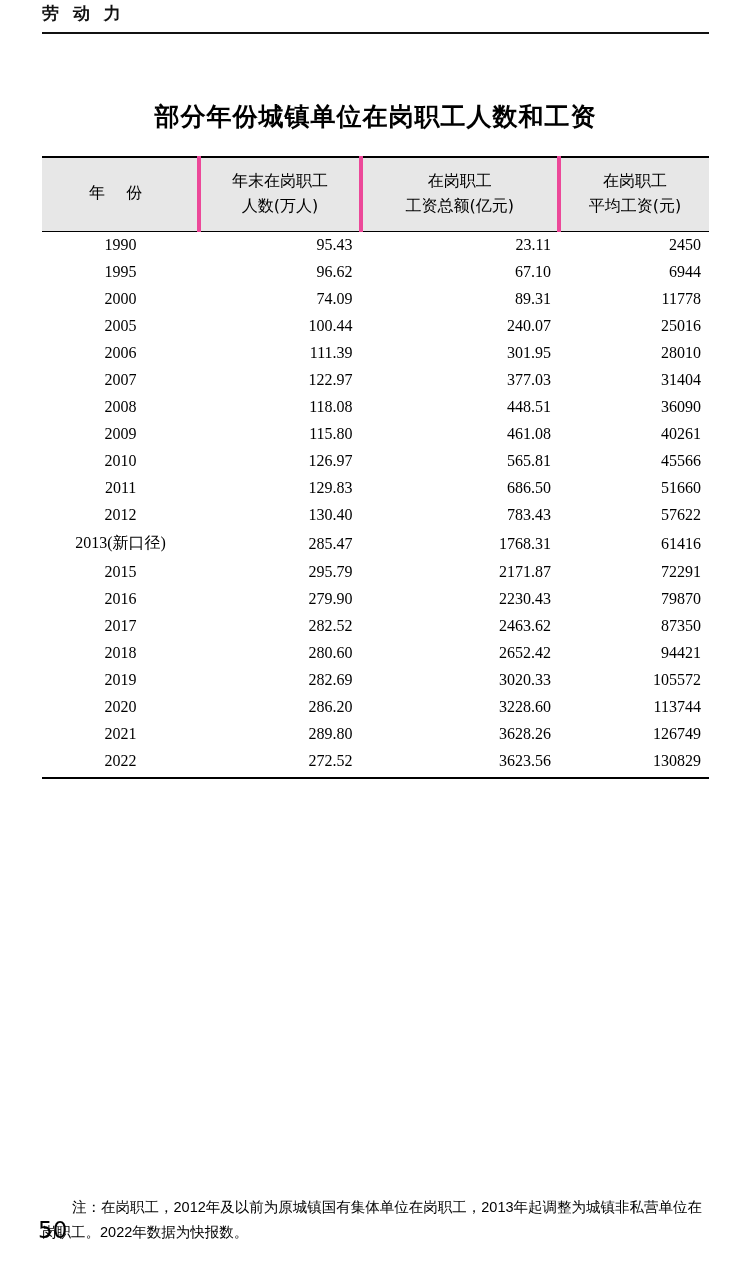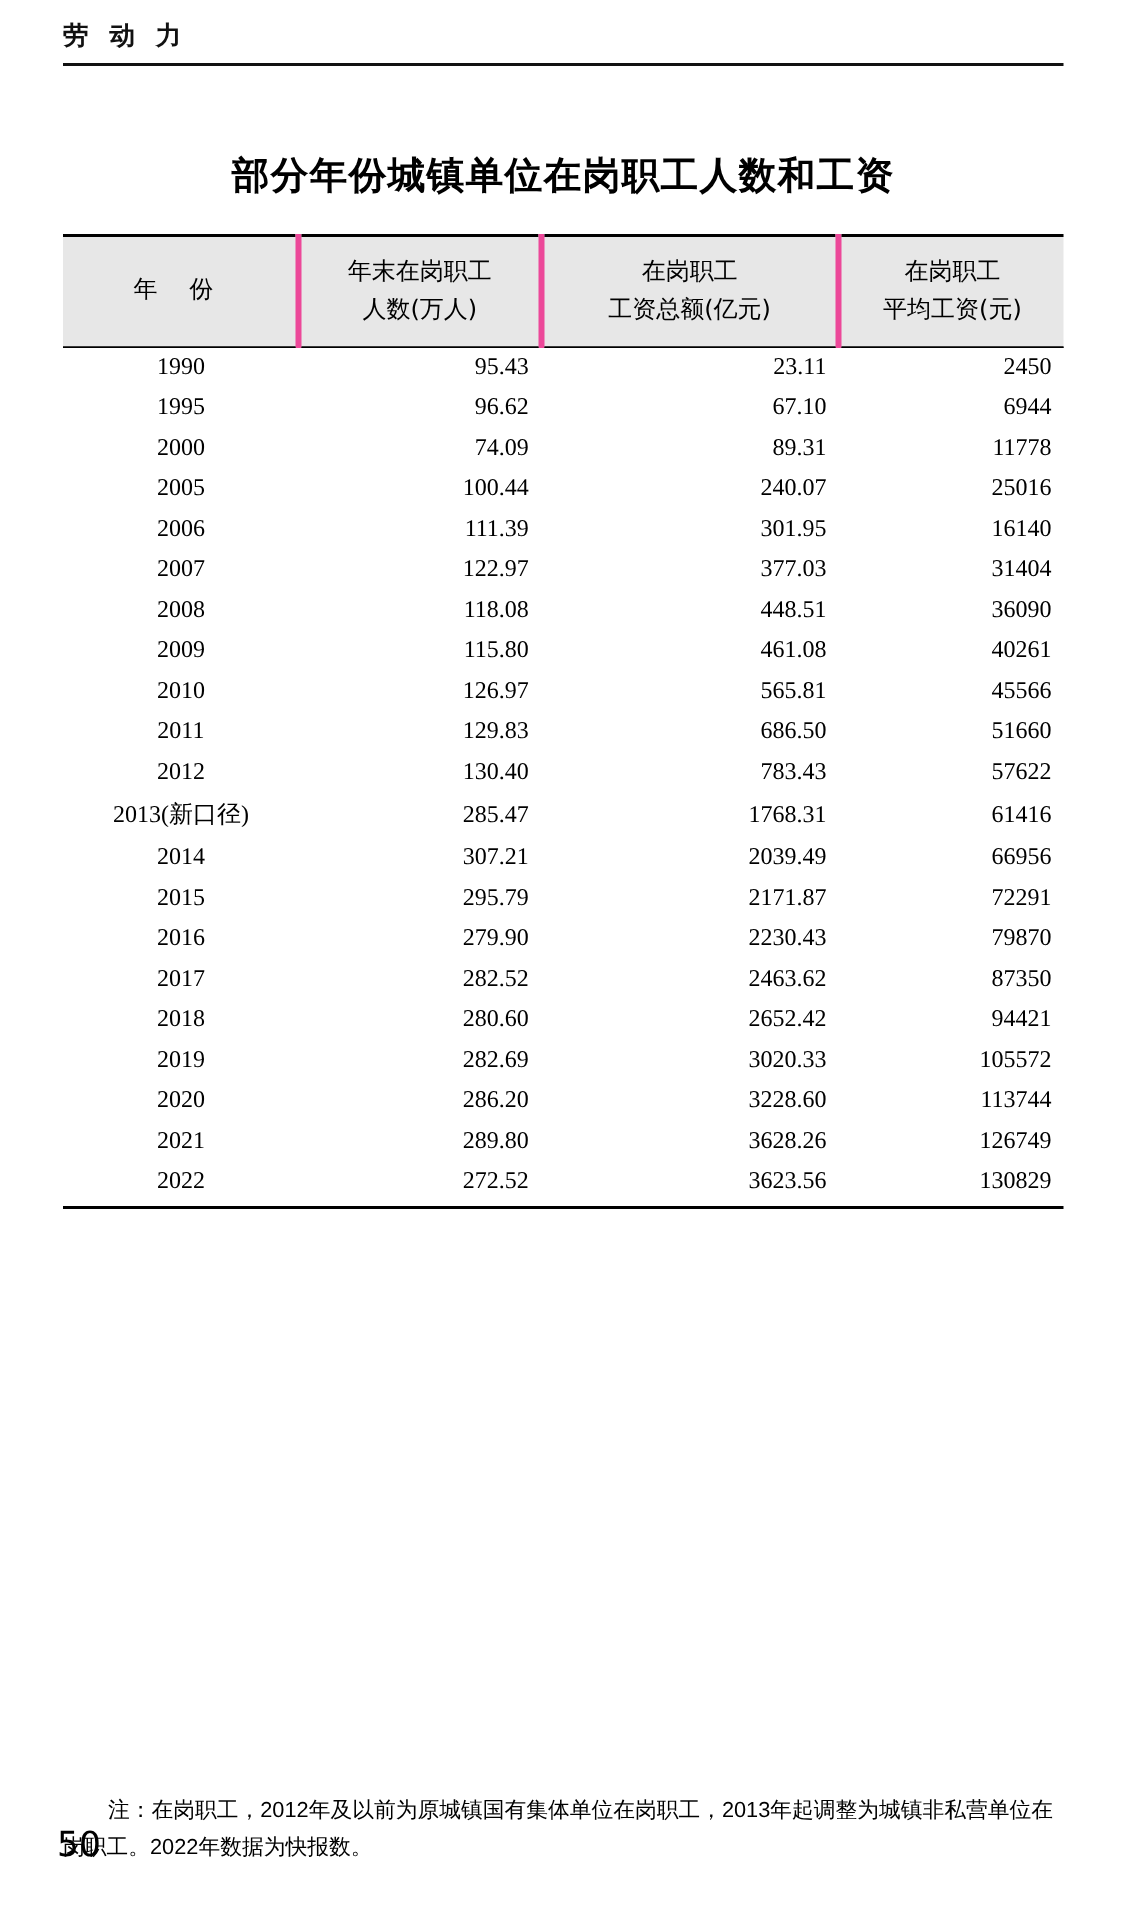--- a/index.html
+++ b/index.html
@@ -25,7 +25,7 @@
   
   .running-head {
     position: absolute;
-    top: 12px;
+    top: 2px;
     left: 42px;
     width: 667px;
   }

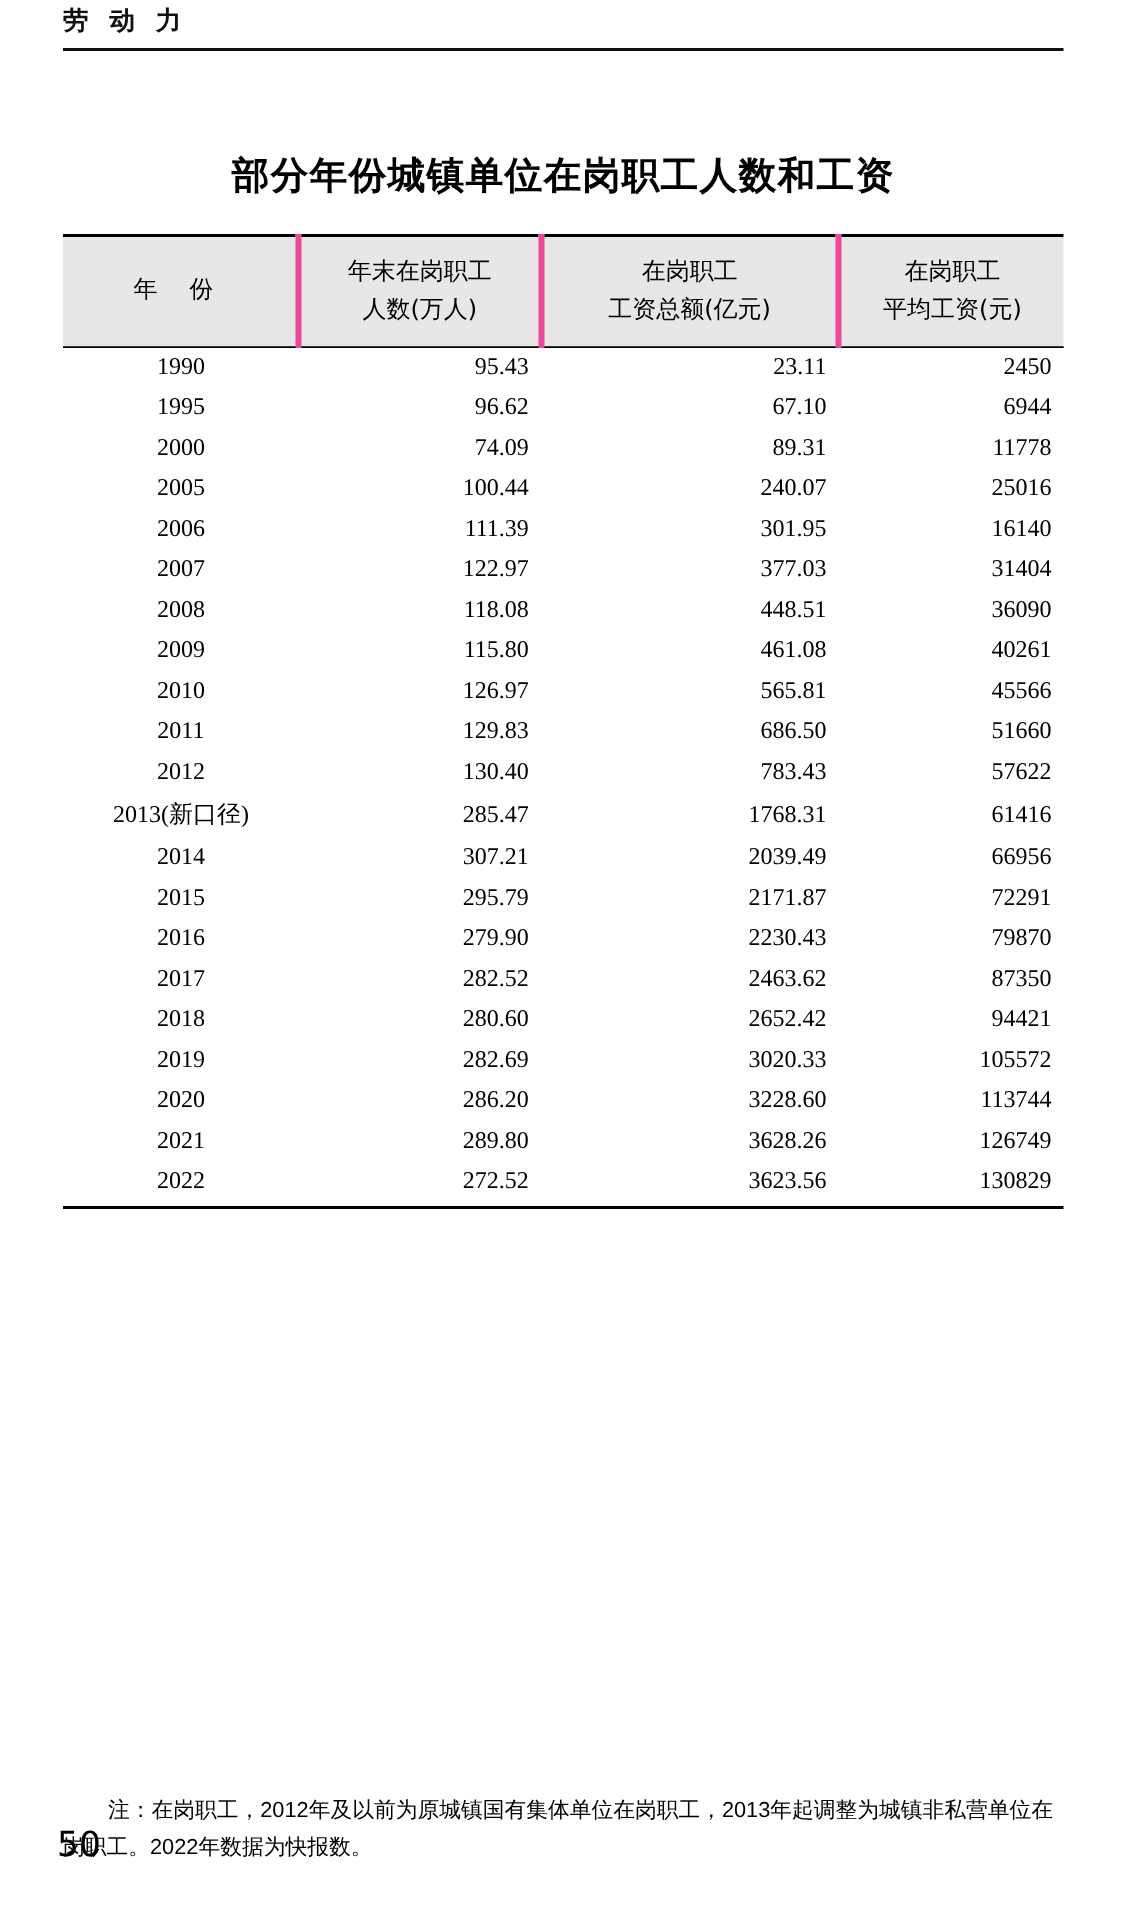--- a/index.html
+++ b/index.html
@@ -197,7 +197,7 @@
           <td class="c-year">2006</td>
           <td class="c-num c-n1">111.39</td>
           <td class="c-num c-n2">301.95</td>
-          <td class="c-num c-n3">16140</td>
+          <td class="c-num c-n3">28010</td>
         </tr>
         <tr>
           <td class="c-year">2007</td>

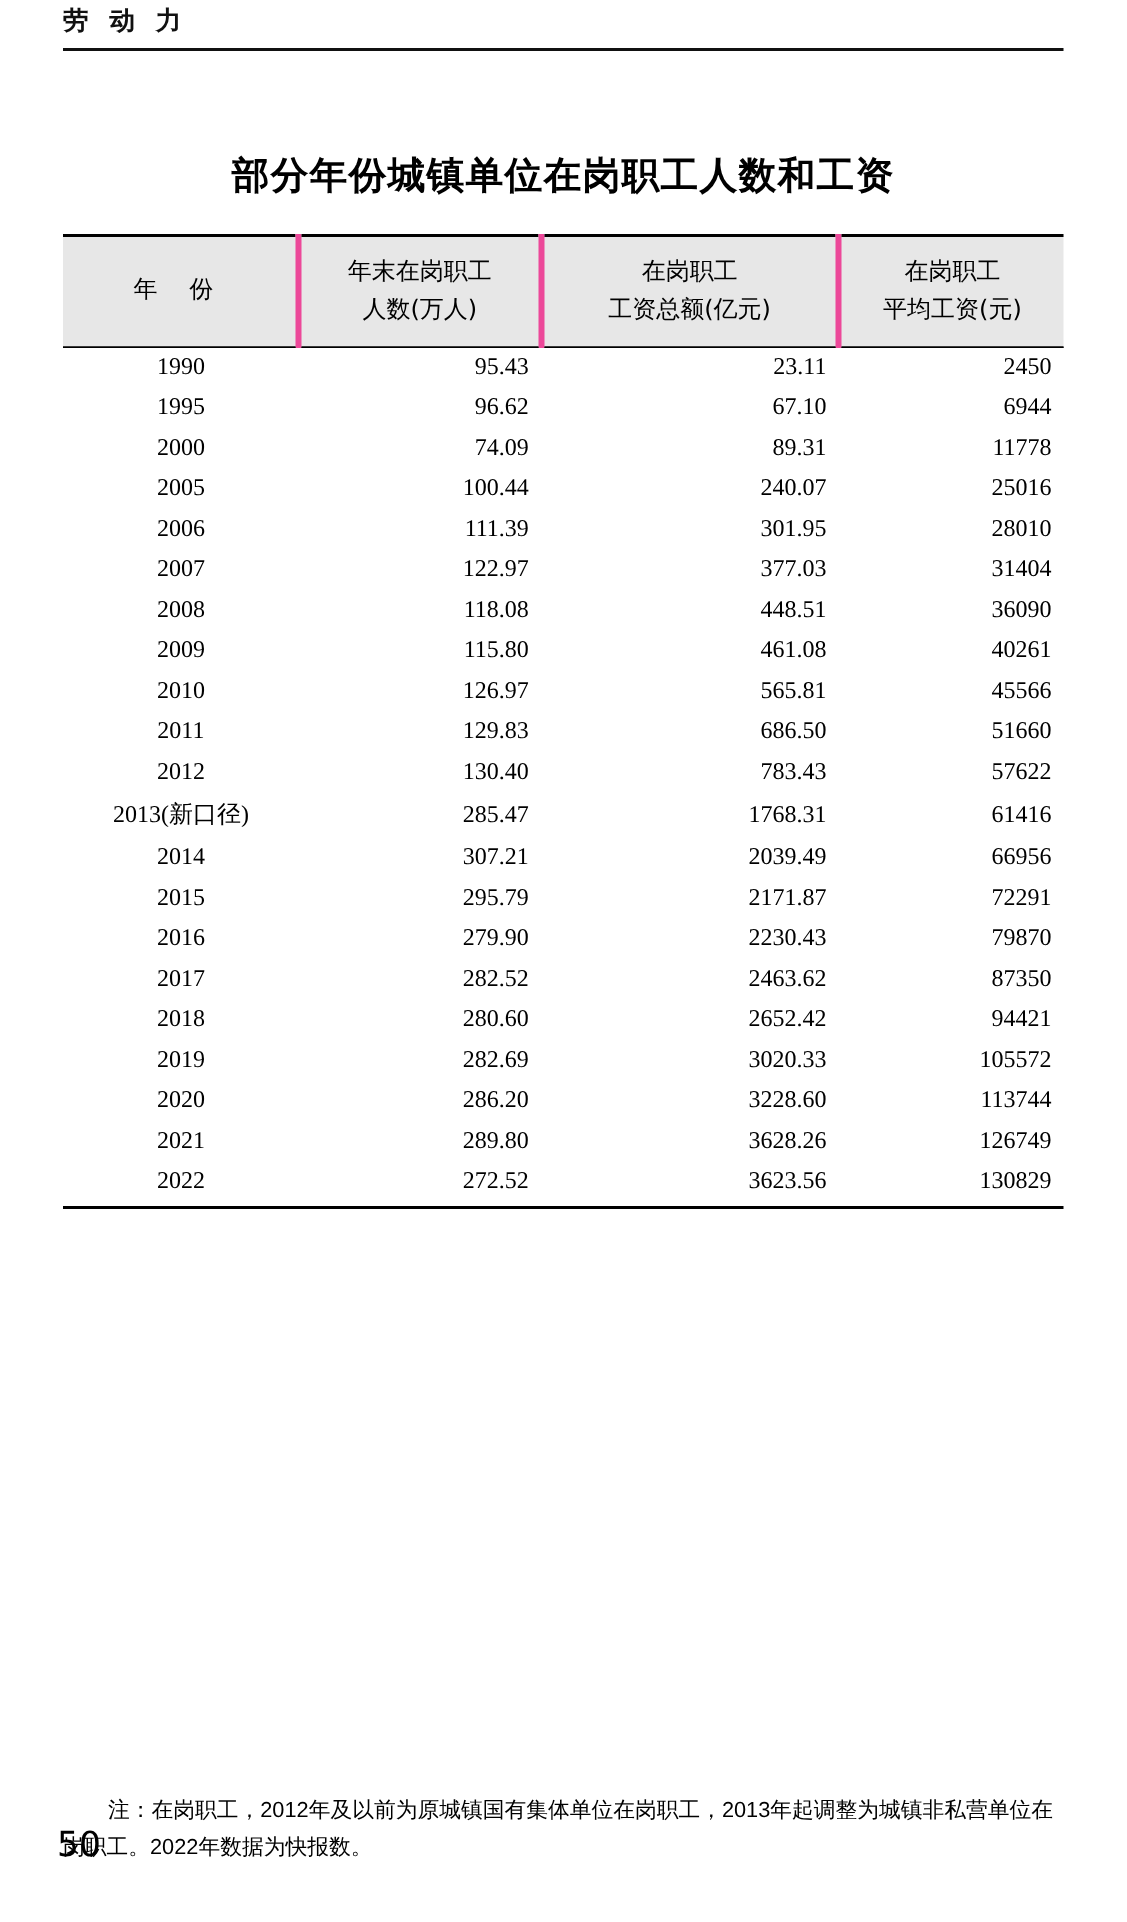--- a/index.html
+++ b/index.html
@@ -242,12 +242,6 @@
           <td class="c-num c-n3">61416</td>
         </tr>
         <tr>
-          <td class="c-year">2014</td>
-          <td class="c-num c-n1">307.21</td>
-          <td class="c-num c-n2">2039.49</td>
-          <td class="c-num c-n3">66956</td>
-        </tr>
-        <tr>
           <td class="c-year">2015</td>
           <td class="c-num c-n1">295.79</td>
           <td class="c-num c-n2">2171.87</td>

